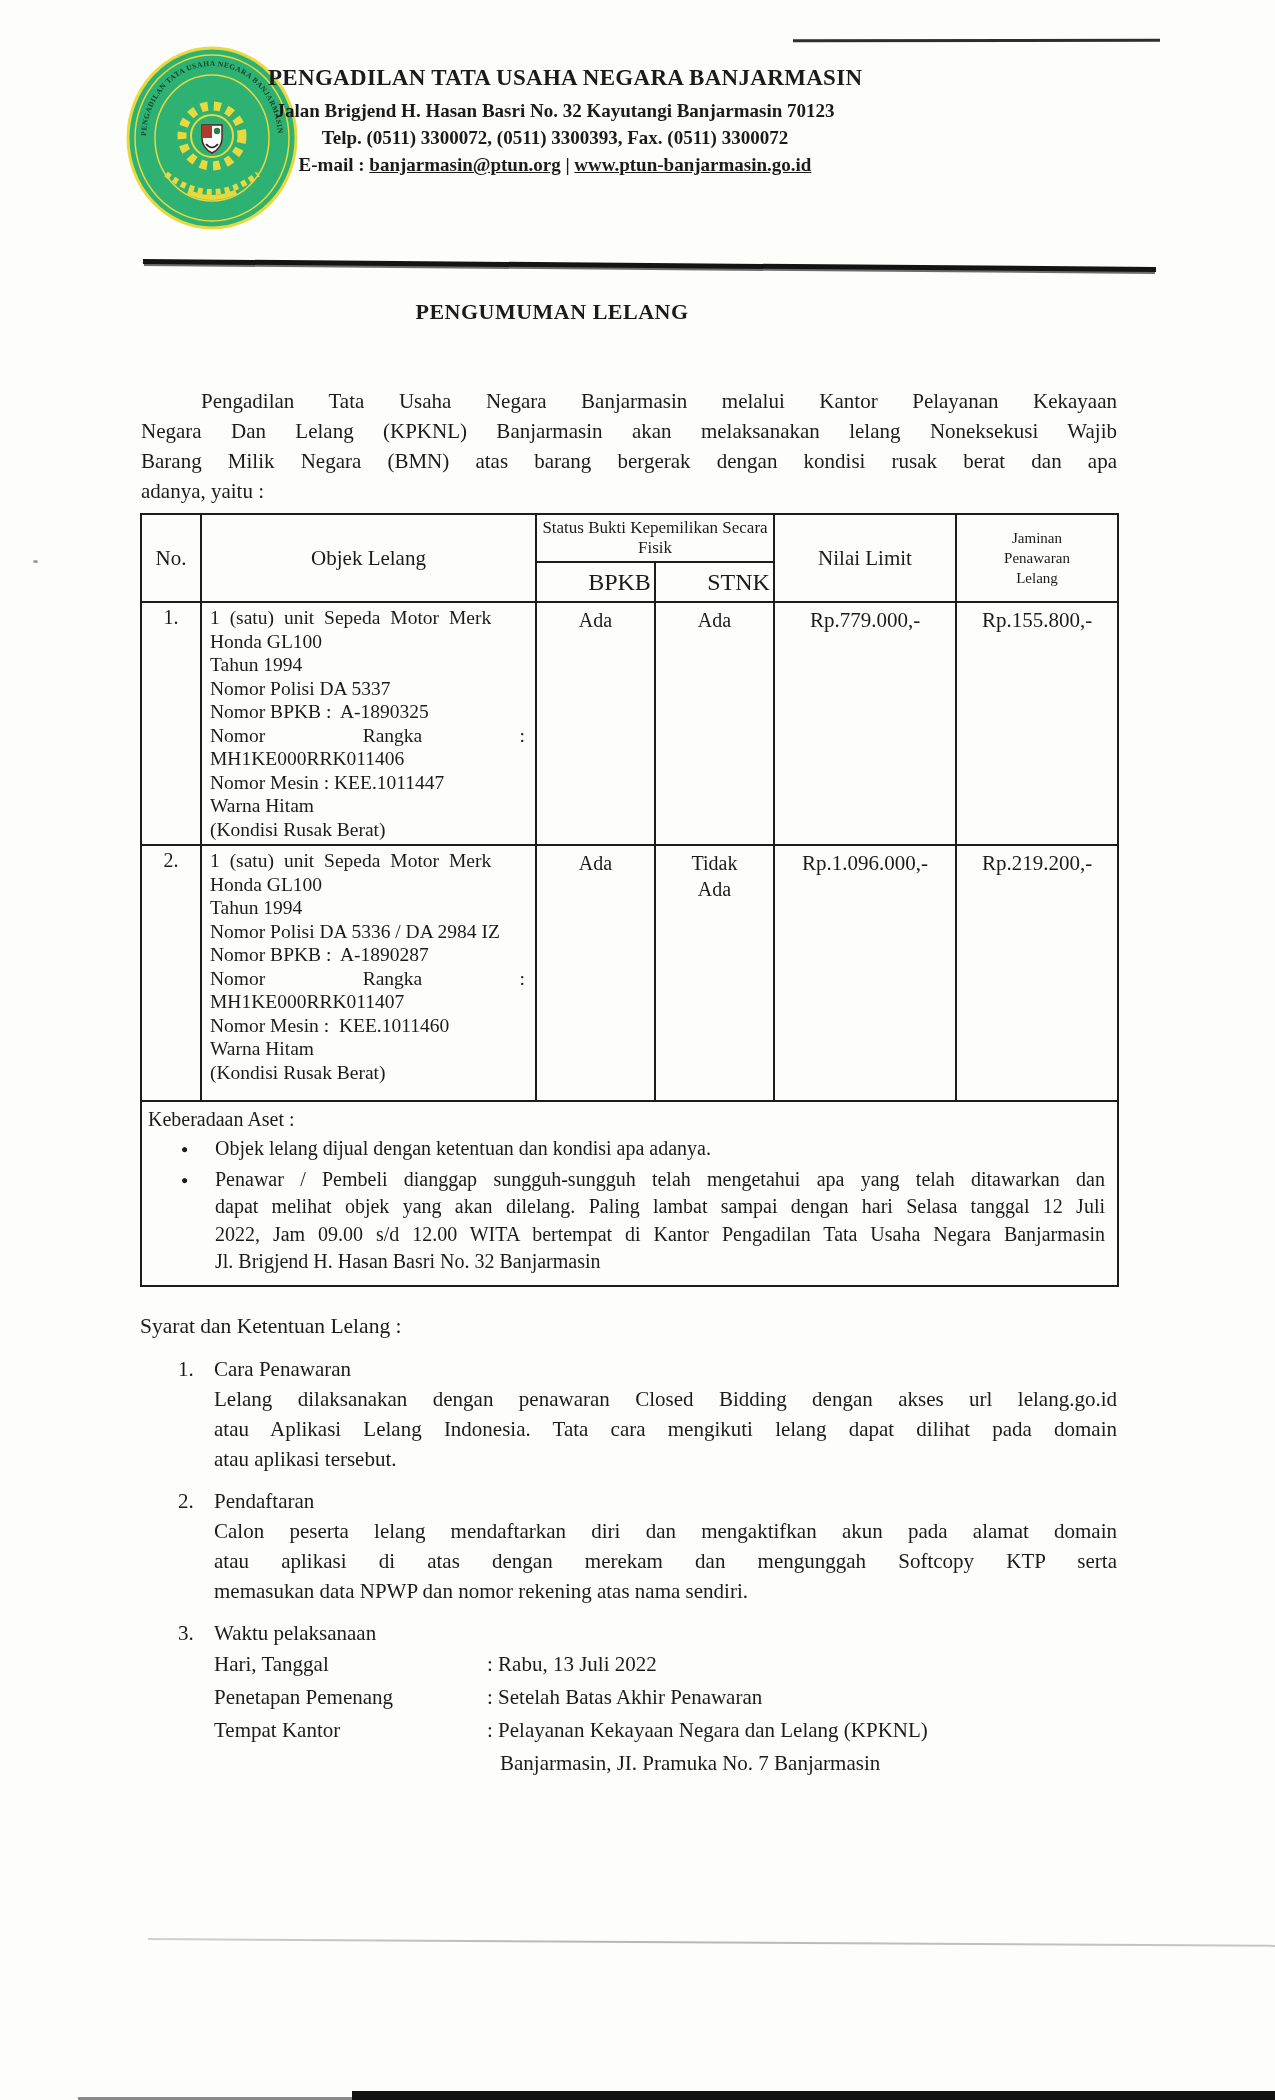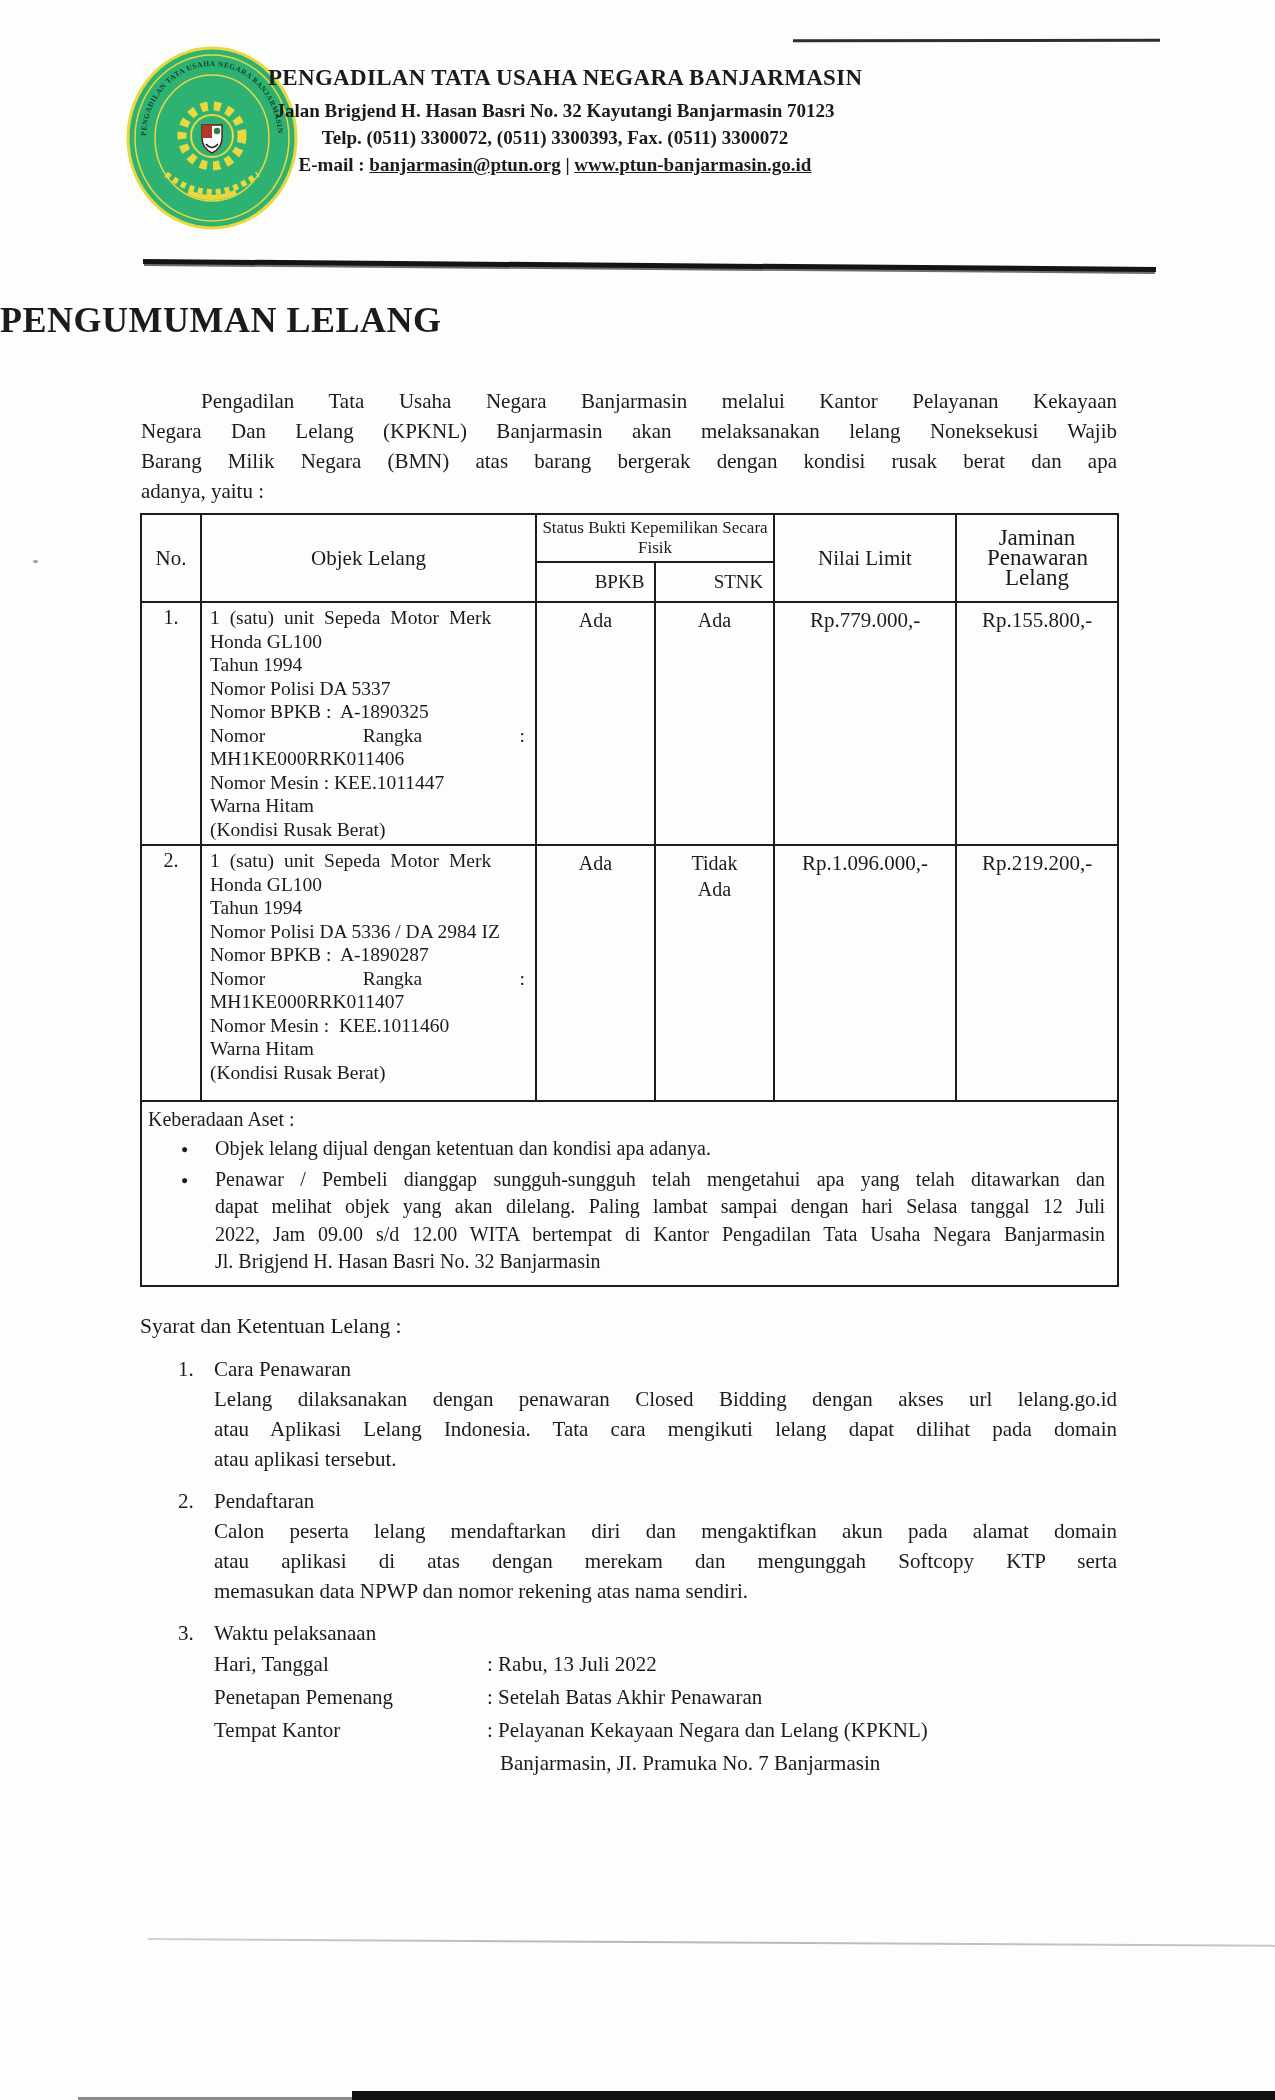--- a/index.html
+++ b/index.html
@@ -25,8 +25,8 @@
   .rule { position:absolute; top:259px; left:143px; width:1013px; height:5px; background:#141414;
     transform:rotate(0.45deg); transform-origin:left center; box-shadow:0 3px 0 -1px #6d6d6d; }
   
-  .doc-title { position:absolute; top:299px; left:0; width:1104px; text-align:left;
-    font-size:36px; font-weight:bold; letter-spacing:.5px; }
+  .doc-title { position:absolute; top:299px; left:0; width:1104px; text-align:center;
+    font-size:22px; font-weight:bold; letter-spacing:.5px; }
   .intro { position:absolute; top:386px; left:141px; width:976px; font-size:21px; line-height:30px; }
   .jl { text-align:justify; text-align-last:justify; }
   .indent { text-indent:60px; }

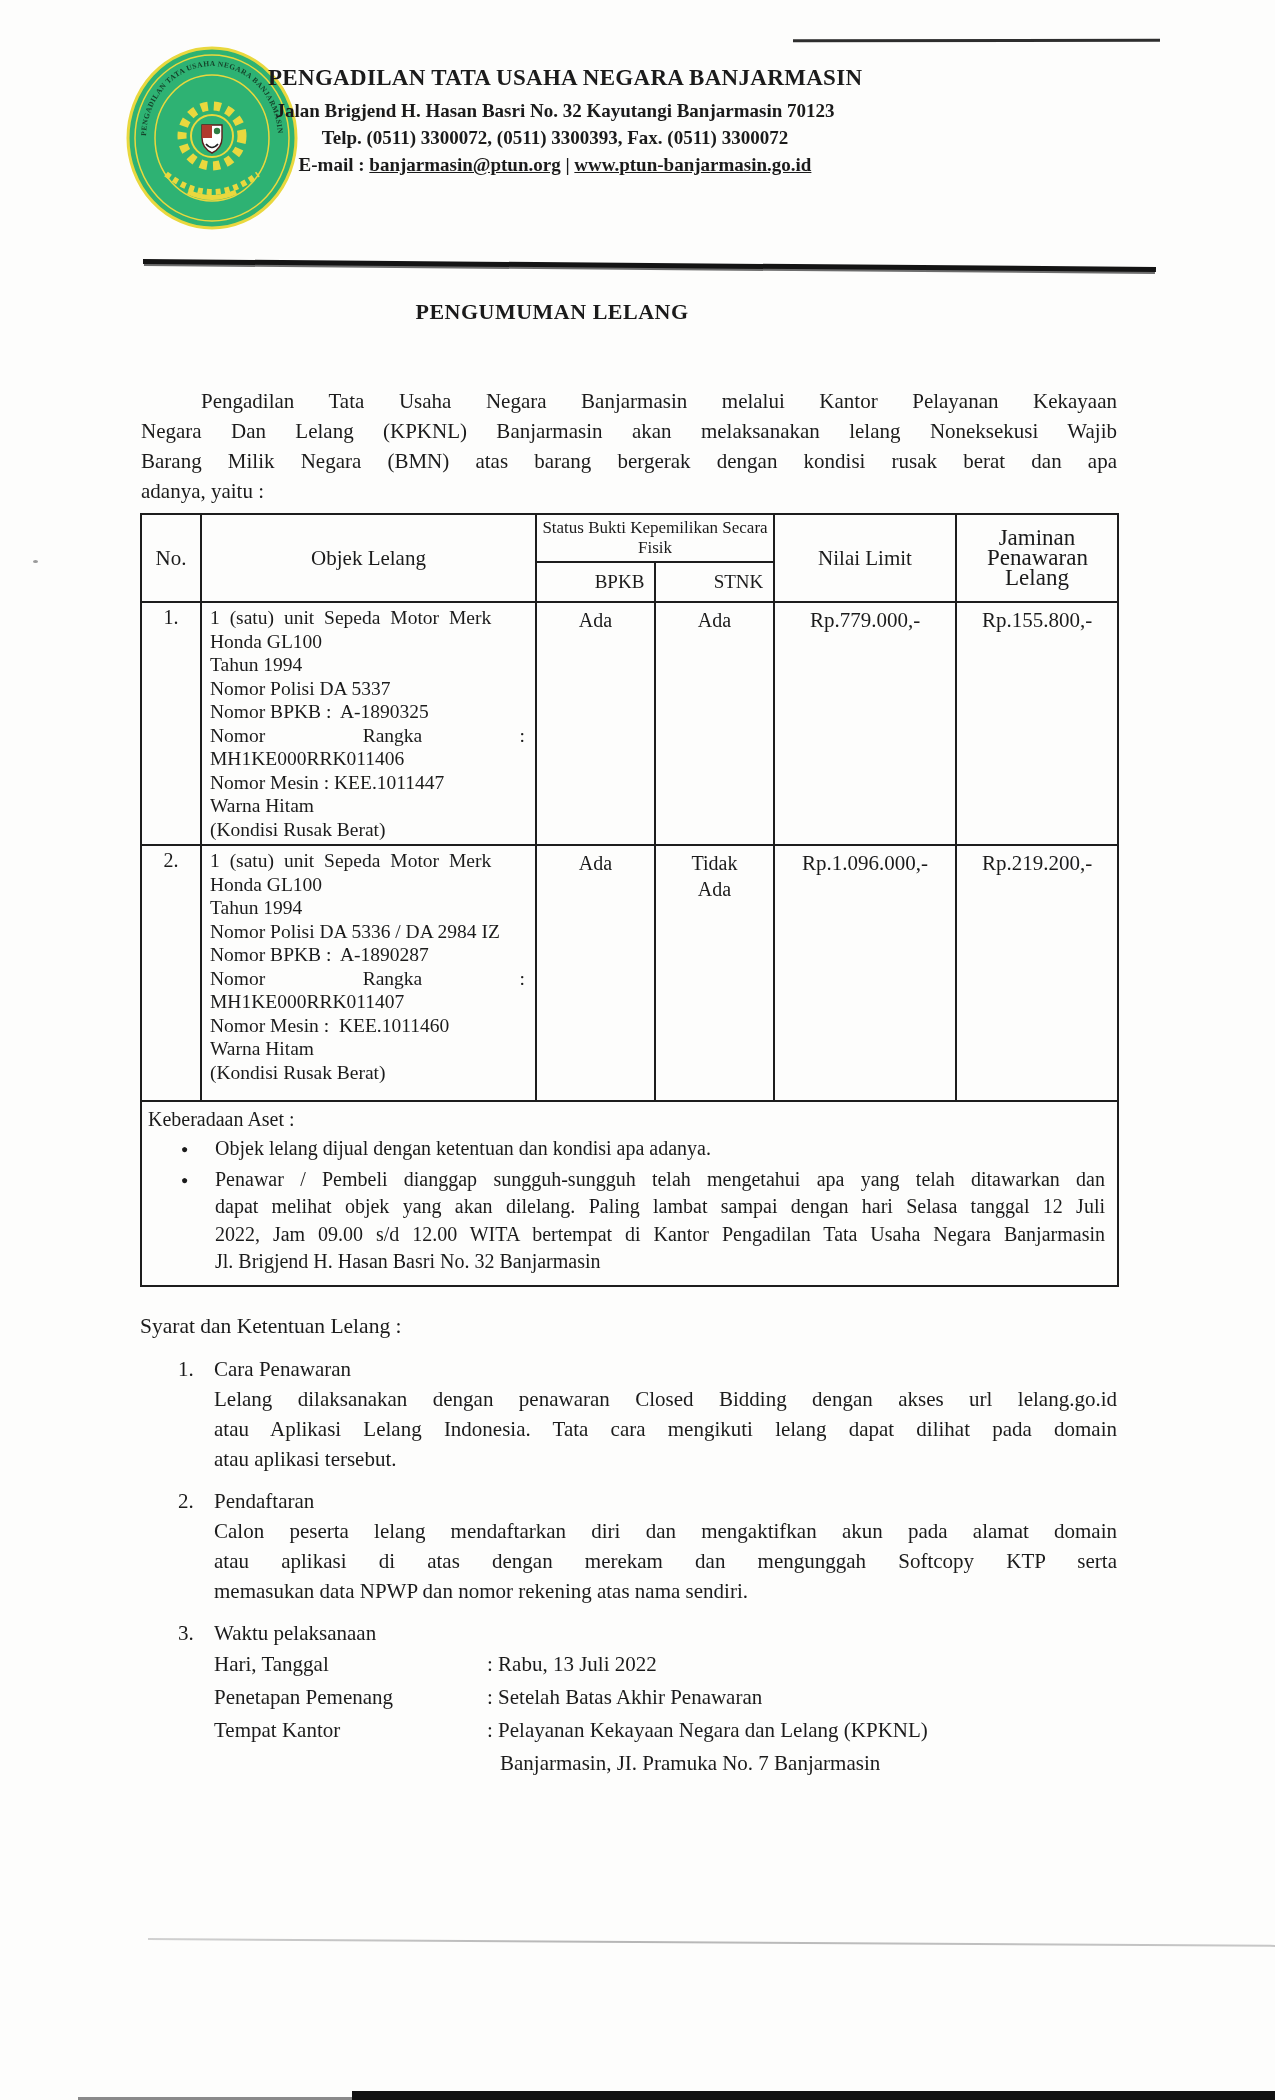--- a/index.html
+++ b/index.html
@@ -36,7 +36,7 @@
   th.h-main { font-size:21px; }
   th.h-status { font-size:17px; line-height:20px; padding:3px 2px; height:42px; }
   th.h-sub { font-size:19px; height:40px;padding-left:48px; }
-  th.h-jaminan { font-size:23px; line-height:20px;margin-top:25px; }
+  th.h-jaminan { font-size:15px; line-height:20px;margin-top:25px; }
   .jaminan-inner { width:100px; margin:0 auto; }
   td.c-no { vertical-align:top; text-align:center; font-size:20px; padding-top:3px; }
   td.c-objek { vertical-align:top; padding:3px 10px 3px 8px; font-size:19.5px; line-height:23.5px; }

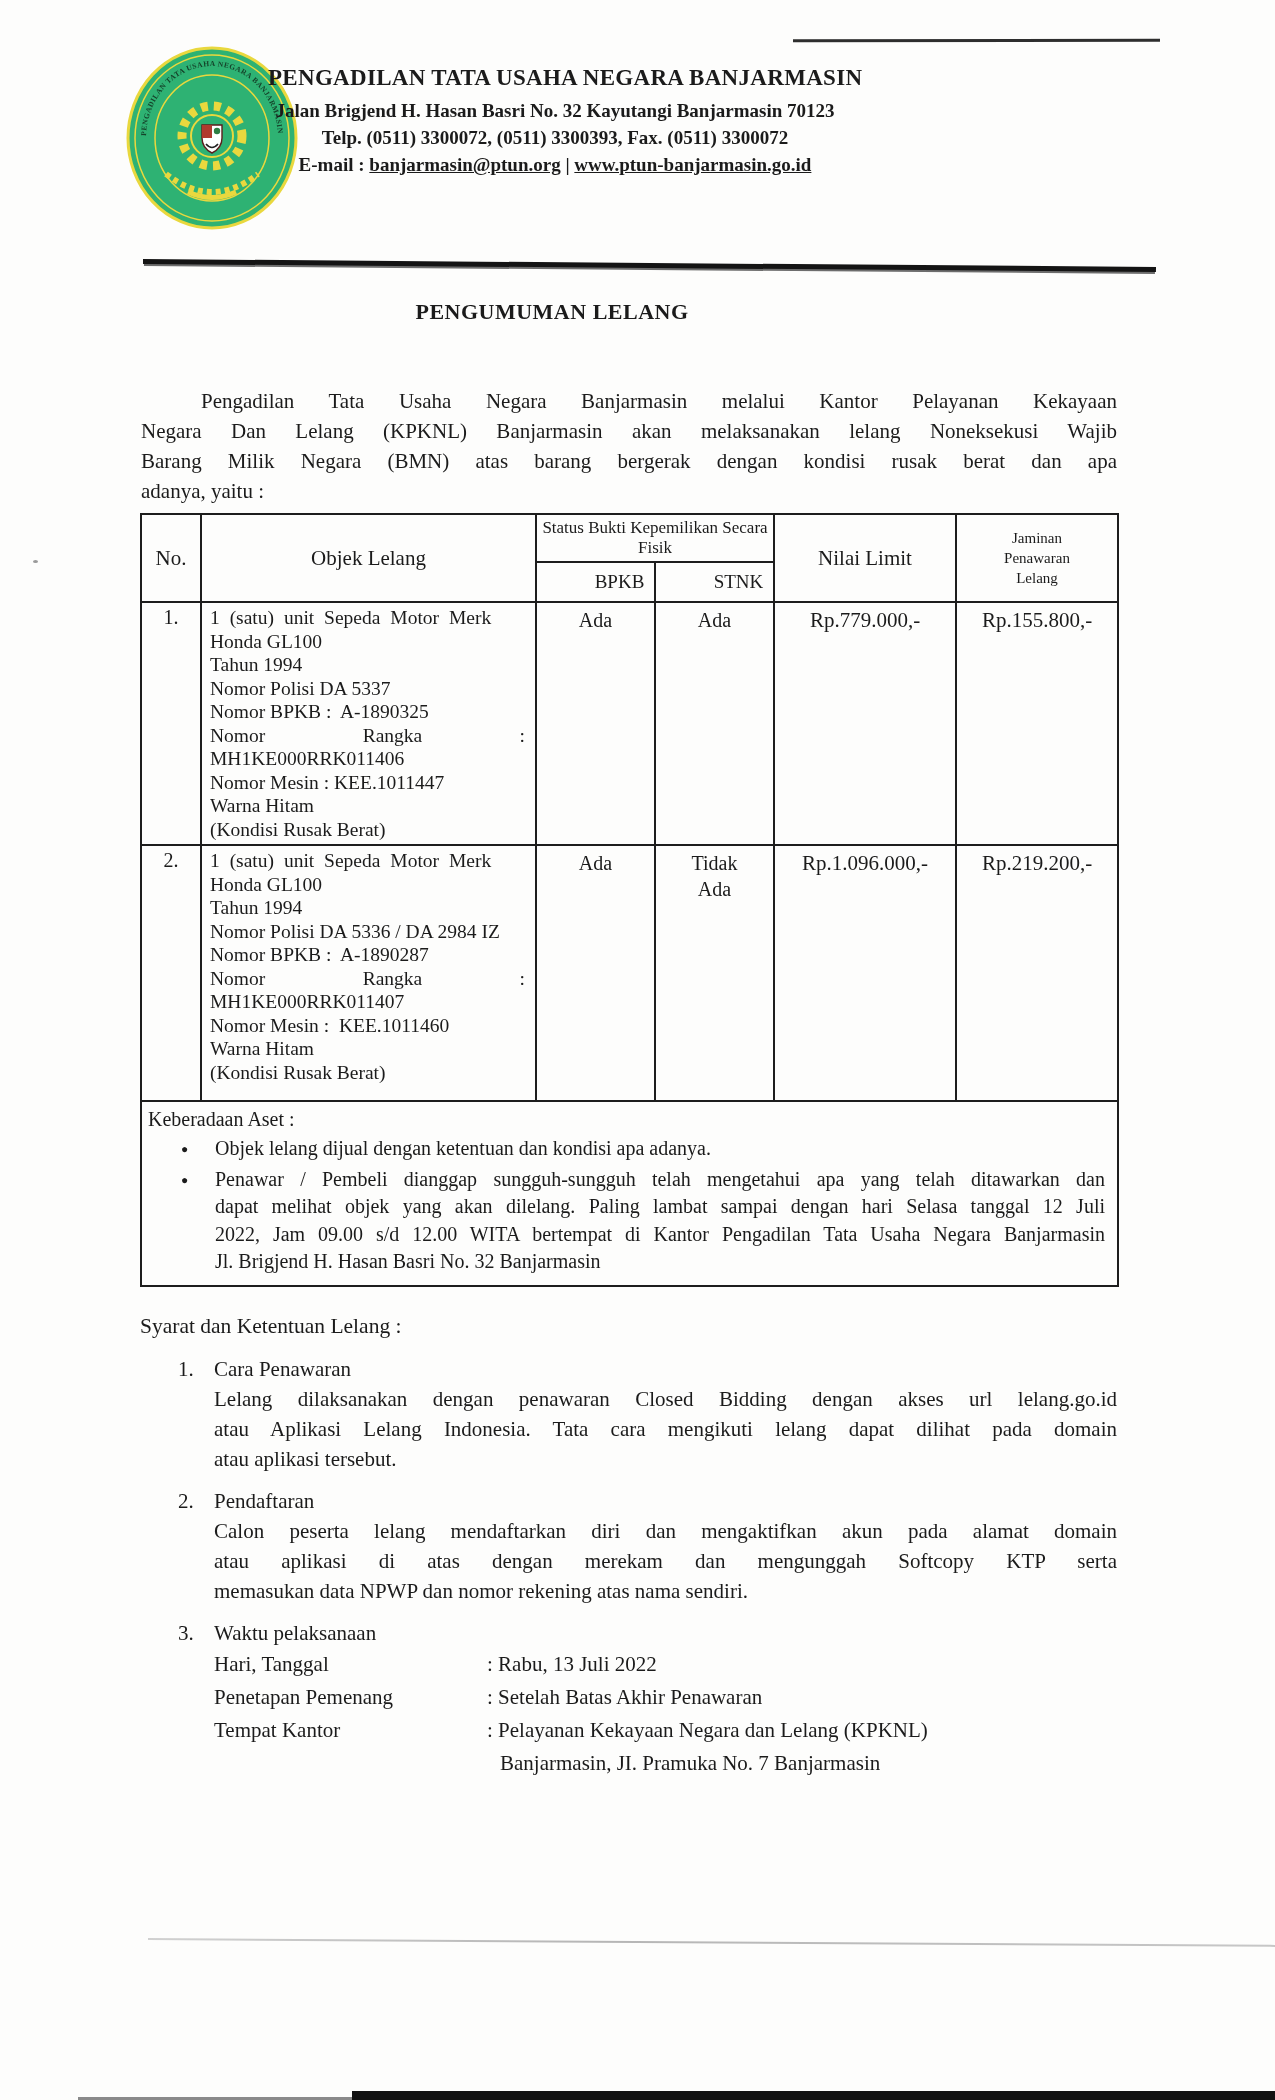--- a/index.html
+++ b/index.html
@@ -35,7 +35,7 @@
   table.lelang th, table.lelang td { border:2px solid #1d1d1d; font-weight:normal; }
   th.h-main { font-size:21px; }
   th.h-status { font-size:17px; line-height:20px; padding:3px 2px; height:42px; }
-  th.h-sub { font-size:19px; height:40px;padding-left:48px; }
+  th.h-sub { font-size:24px; height:40px;padding-left:48px; }
   th.h-jaminan { font-size:15px; line-height:20px;margin-top:25px; }
   .jaminan-inner { width:100px; margin:0 auto; }
   td.c-no { vertical-align:top; text-align:center; font-size:20px; padding-top:3px; }

